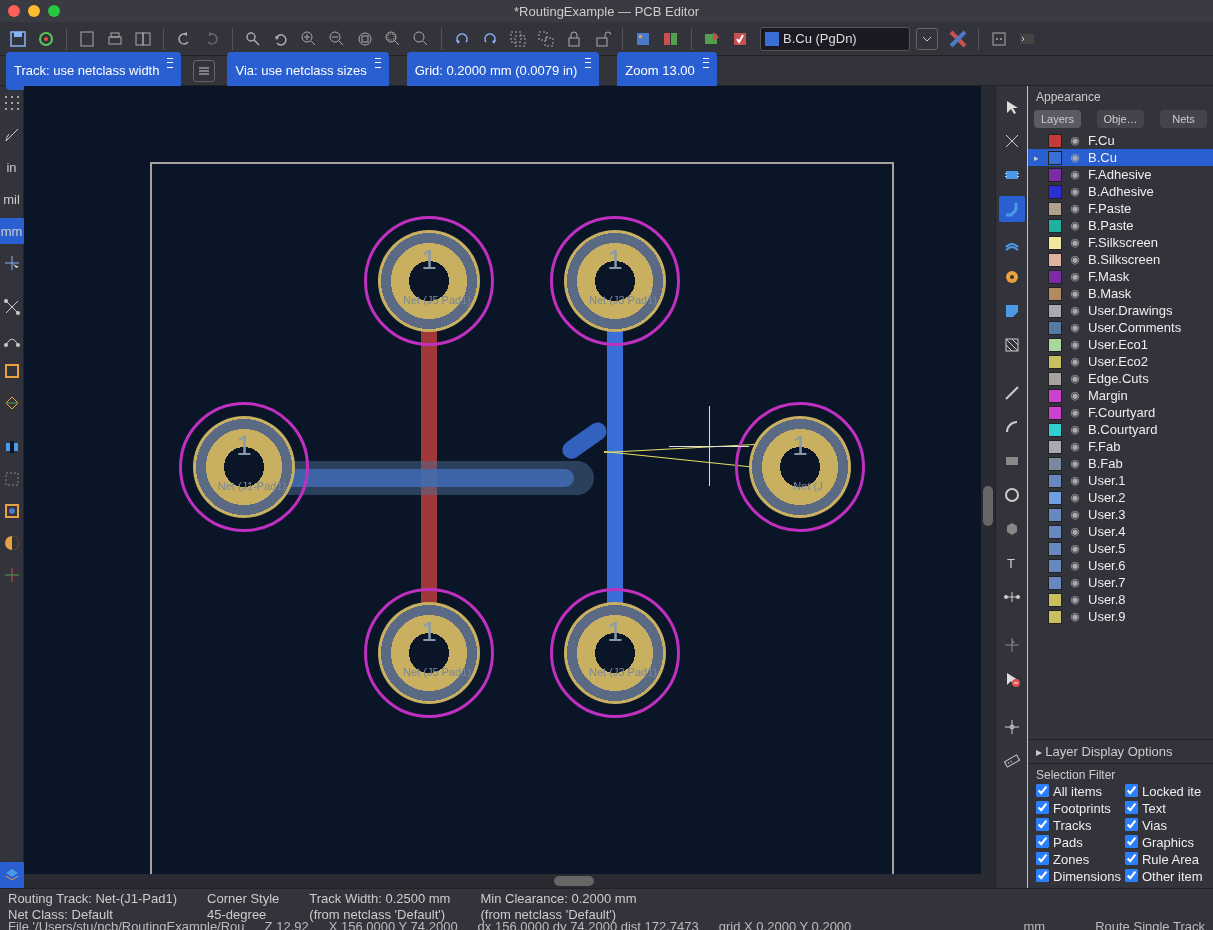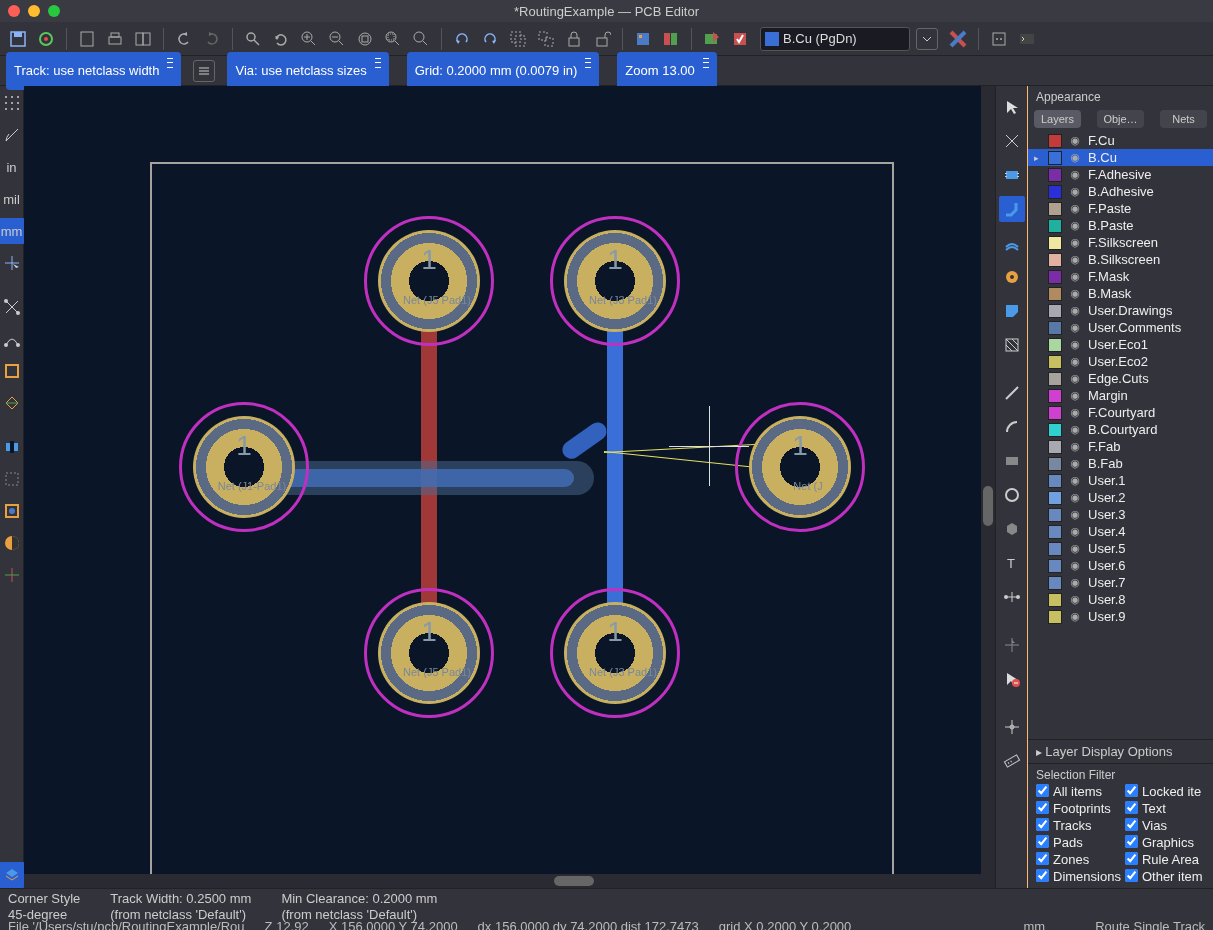--- a/index.html
+++ b/index.html
@@ -826,6 +826,10 @@
 
 <div class="status1">
   <div class="col">
+    <span>Routing Track: Net-(J1-Pad1)</span>
+    <span>Net Class: Default</span>
+  </div>
+  <div class="col">
     <span>Corner Style</span>
     <span>45-degree</span>
   </div>

